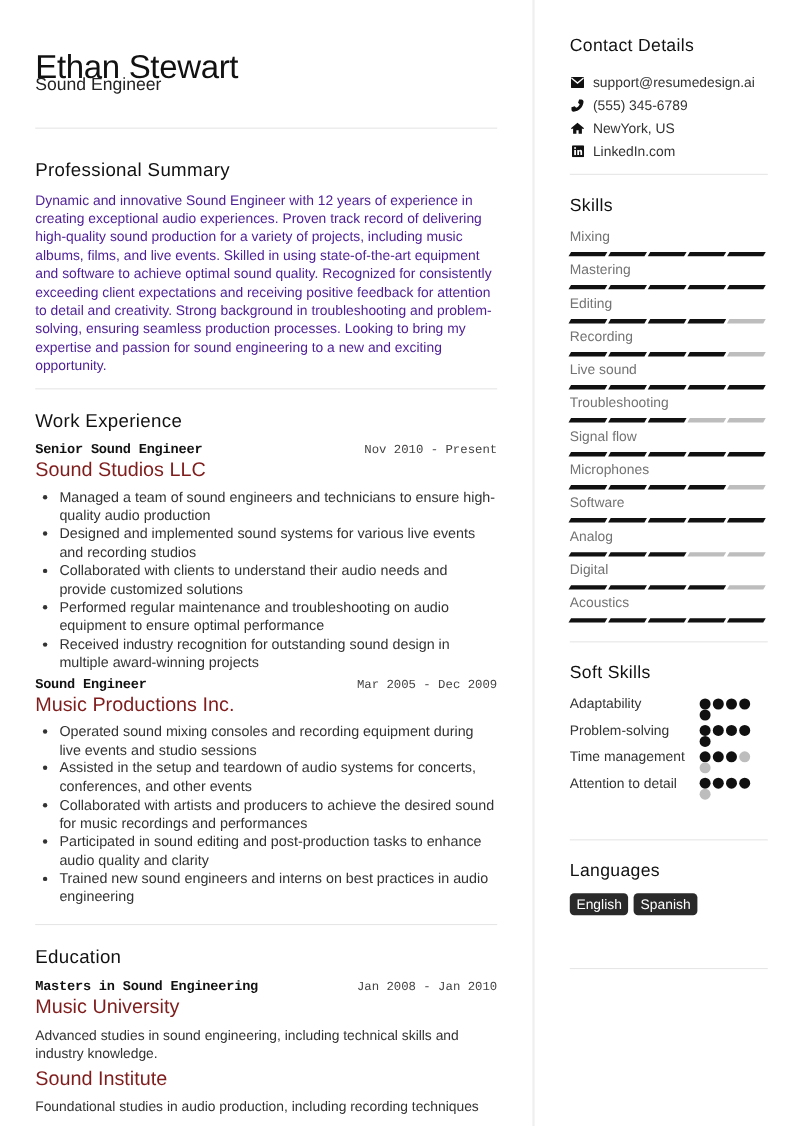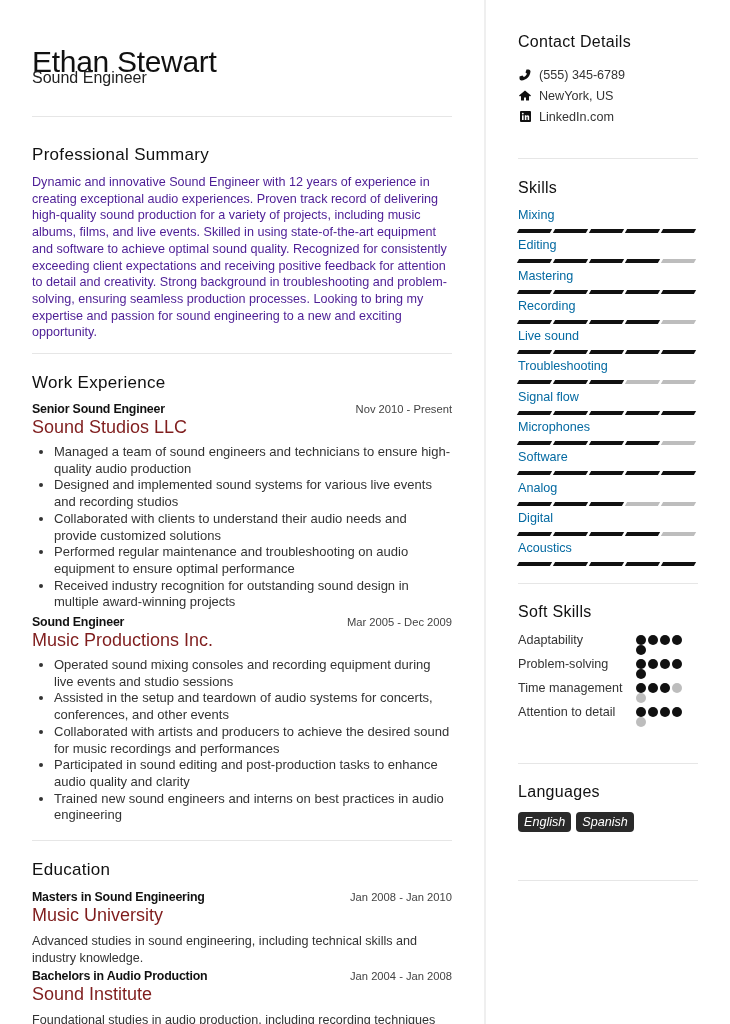--- a/index.html
+++ b/index.html
@@ -124,6 +124,15 @@
   <div class="contact">
     <div class="contact-row">
       <span class="ic">
+        <svg width="12" height="10" viewBox="0 0 12 10">
+            <rect x="0" y="0" width="12" height="10" rx="1" fill="#111"></rect>
+            <path d="M0.5 1 L6 5.5 L11.5 1" stroke="#fff" stroke-width="1.2" fill="none"></path>
+          </svg>
+      </span>
+      <span>support@resumedesign.ai</span>
+    </div>
+    <div class="contact-row">
+      <span class="ic">
         <svg width="12" height="12" viewBox="0 0 12 12">
             <path d="M2.5 0.5 L4.5 0.5 L5.5 3.5 L4 4.8 C4.8 6.5 5.6 7.3 7.2 8 L8.5 6.5 L11.5 7.5 L11.5 9.5 C11.5 10.8 10.5 11.5 9.5 11.5 C4.5 11 1 7.5 0.5 2.5 C0.5 1.5 1.3 0.5 2.5 0.5 Z" fill="#111" transform="scale(-1,1) translate(-12,0)"></path>
           </svg>

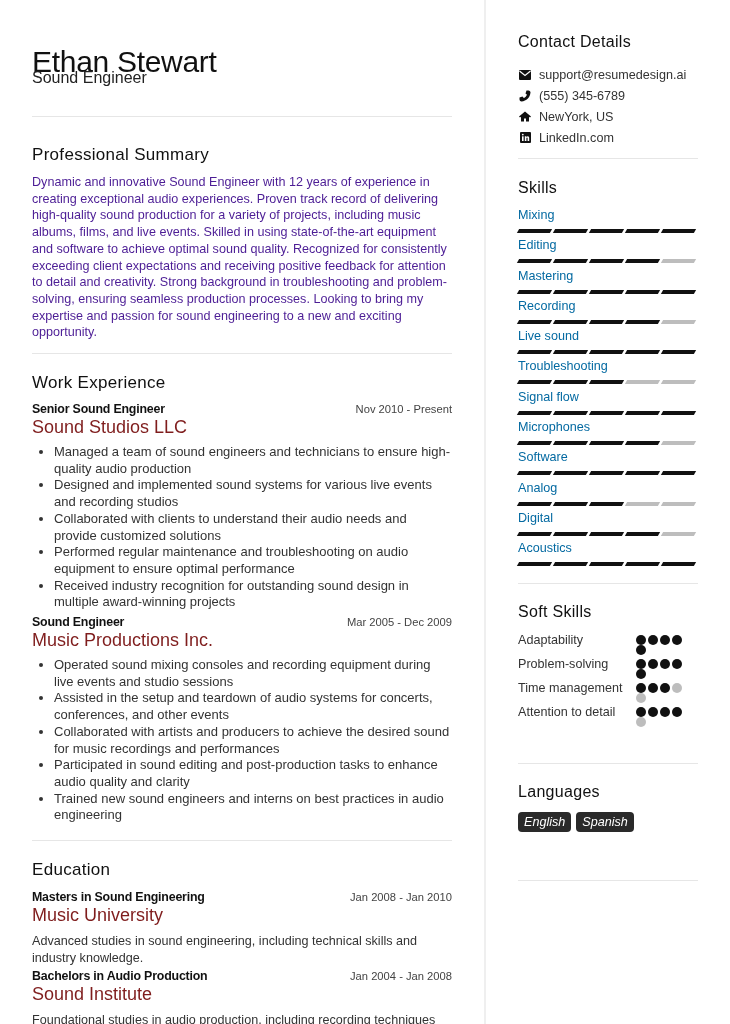--- a/index.html
+++ b/index.html
@@ -36,7 +36,7 @@
 
   .skills { position: absolute; left: 0; top: 207px; width: 180px; }
   .skill { height: 30.3px; }
-  .skill-name { font-size: 12.6px; color: #0369a1; line-height: 16px; }
+  .skill-name { font-size: 12.6px; color: #737373; line-height: 16px; }
   .bar { display: flex; gap: 3px; margin-top: 6px; }
   .seg { width: 33px; height: 4px; transform: skewX(-30deg); background: #111; }
   .seg.off { background: #bdbdbd; }

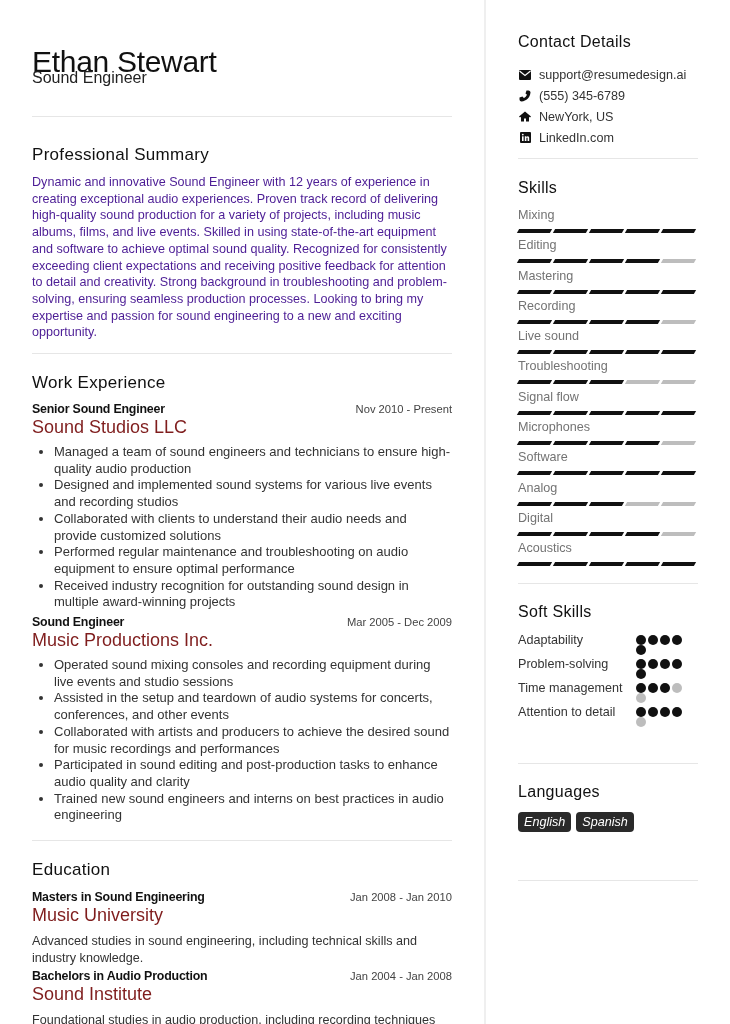--- a/index.html
+++ b/index.html
@@ -174,6 +174,16 @@
         </div>
       </div>
       <div class="skill">
+        <div class="skill-name">Mastering</div>
+        <div class="bar">
+          <div class="seg"></div>
+          <div class="seg"></div>
+          <div class="seg"></div>
+          <div class="seg"></div>
+          <div class="seg"></div>
+        </div>
+      </div>
+      <div class="skill">
         <div class="skill-name">Editing</div>
         <div class="bar">
           <div class="seg"></div>
@@ -181,16 +191,6 @@
           <div class="seg"></div>
           <div class="seg"></div>
           <div class="seg off"></div>
-        </div>
-      </div>
-      <div class="skill">
-        <div class="skill-name">Mastering</div>
-        <div class="bar">
-          <div class="seg"></div>
-          <div class="seg"></div>
-          <div class="seg"></div>
-          <div class="seg"></div>
-          <div class="seg"></div>
         </div>
       </div>
       <div class="skill">

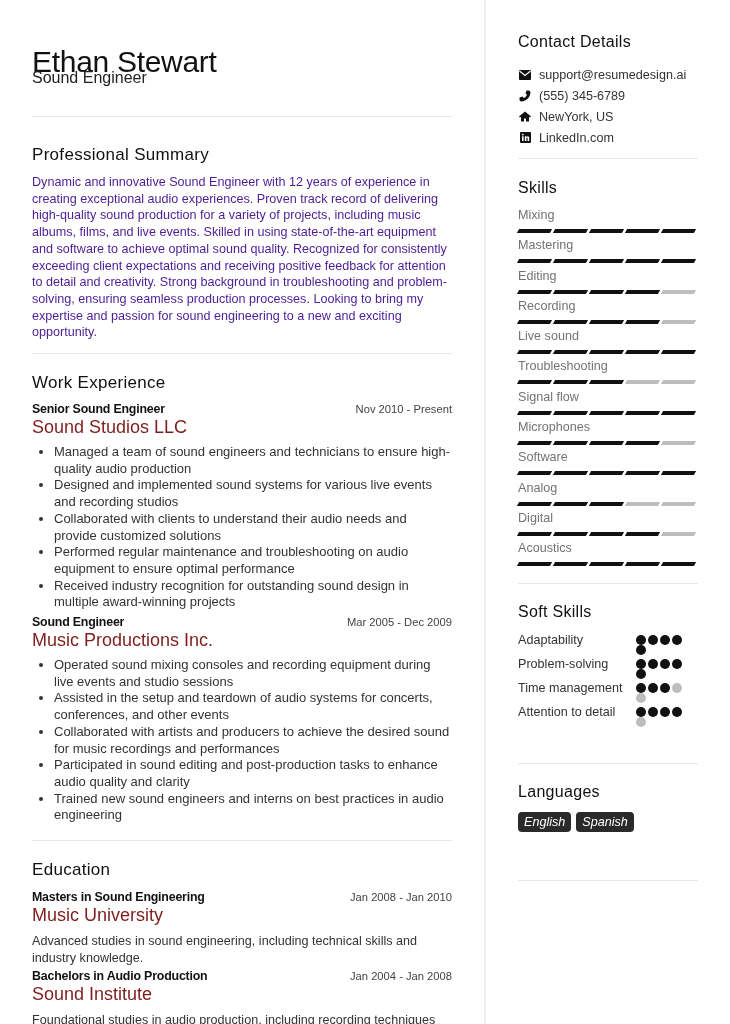--- a/index.html
+++ b/index.html
@@ -19,7 +19,7 @@
   .para { position: absolute; left: 0; width: 420px; font-size: 12.6px; line-height: 16.7px; color: #4c1d95; margin: 0; }
 
   .job { position: absolute; left: 0; width: 420px; }
-  .job-head { display: flex; justify-content: space-between; align-items: baseline; }
+  .job-head { display: flex; justify-content: space-between; align-items: baseline; font-family: Liberation Mono, monospace; }
   .job-role { font-size: 12.4px; font-weight: 700; color: #111; letter-spacing: -0.2px; }
   .job-date { font-size: 11.2px; color: #444; }
   .job-org { font-size: 18px; color: #7f1d1d; margin-top: 1px; }

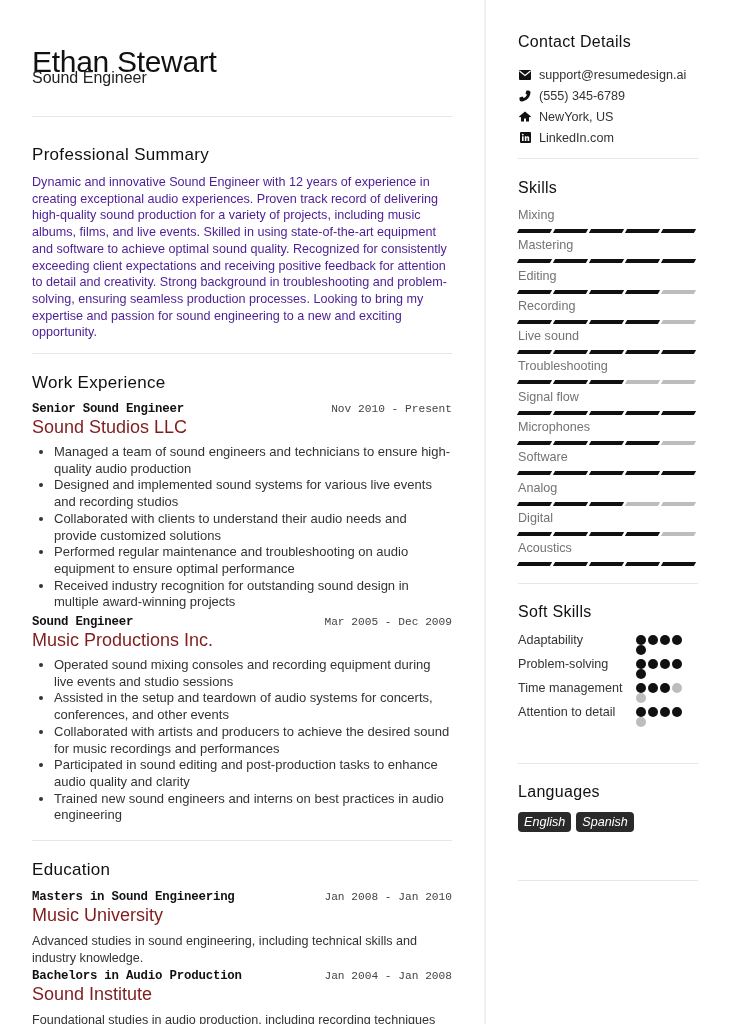--- a/index.html
+++ b/index.html
@@ -49,7 +49,7 @@
   .dot.off { background: #bdbdbd; }
 
   .langs { position: absolute; left: 0; top: 812px; display: flex; gap: 5px; }
-  .lang { background: #2a2a2a; color: #fff; font-size: 12.6px; padding: 3px 6px; border-radius: 4px; font-style: italic; }
+  .lang { background: #2a2a2a; color: #fff; font-size: 12.6px; padding: 3px 6px; border-radius: 4px; }
 </style>
 </head>
 <body>

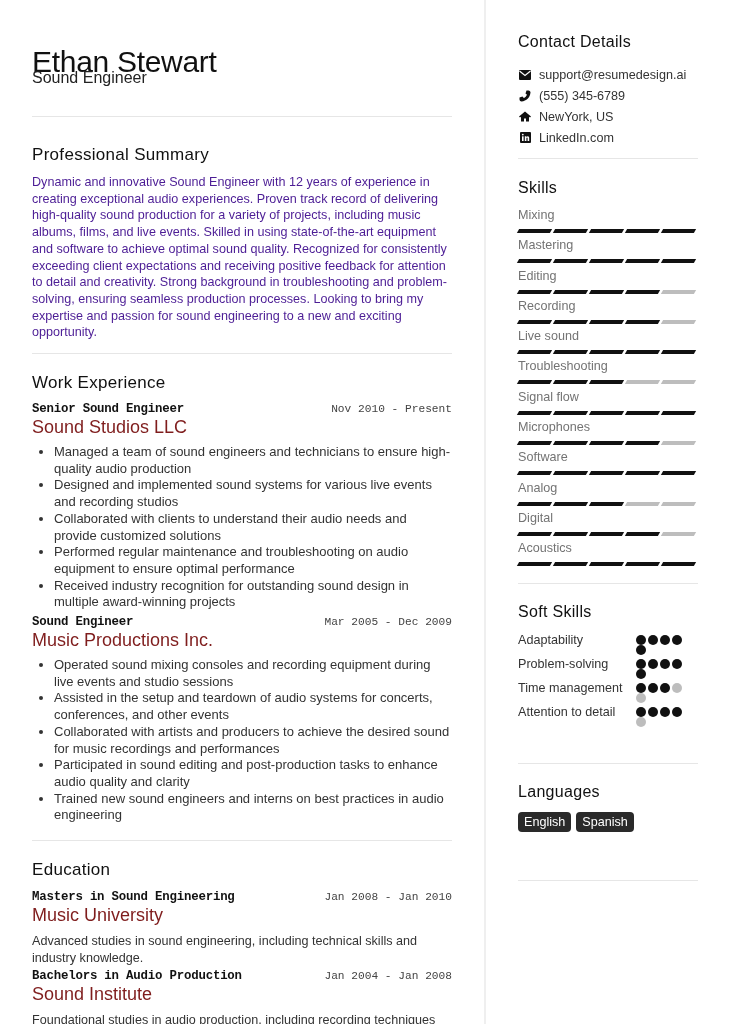--- a/index.html
+++ b/index.html
@@ -110,10 +110,6 @@
   </div>
 
   <div class="job" style="top:969px;">
-    <div class="job-head">
-      <span class="job-role">Bachelors in Audio Production</span>
-      <span class="job-date">Jan 2004 - Jan 2008</span>
-    </div>
     <div class="job-org">Sound Institute</div>
     <div class="edu-desc">Foundational studies in audio production, including recording techniques</div>
   </div>

